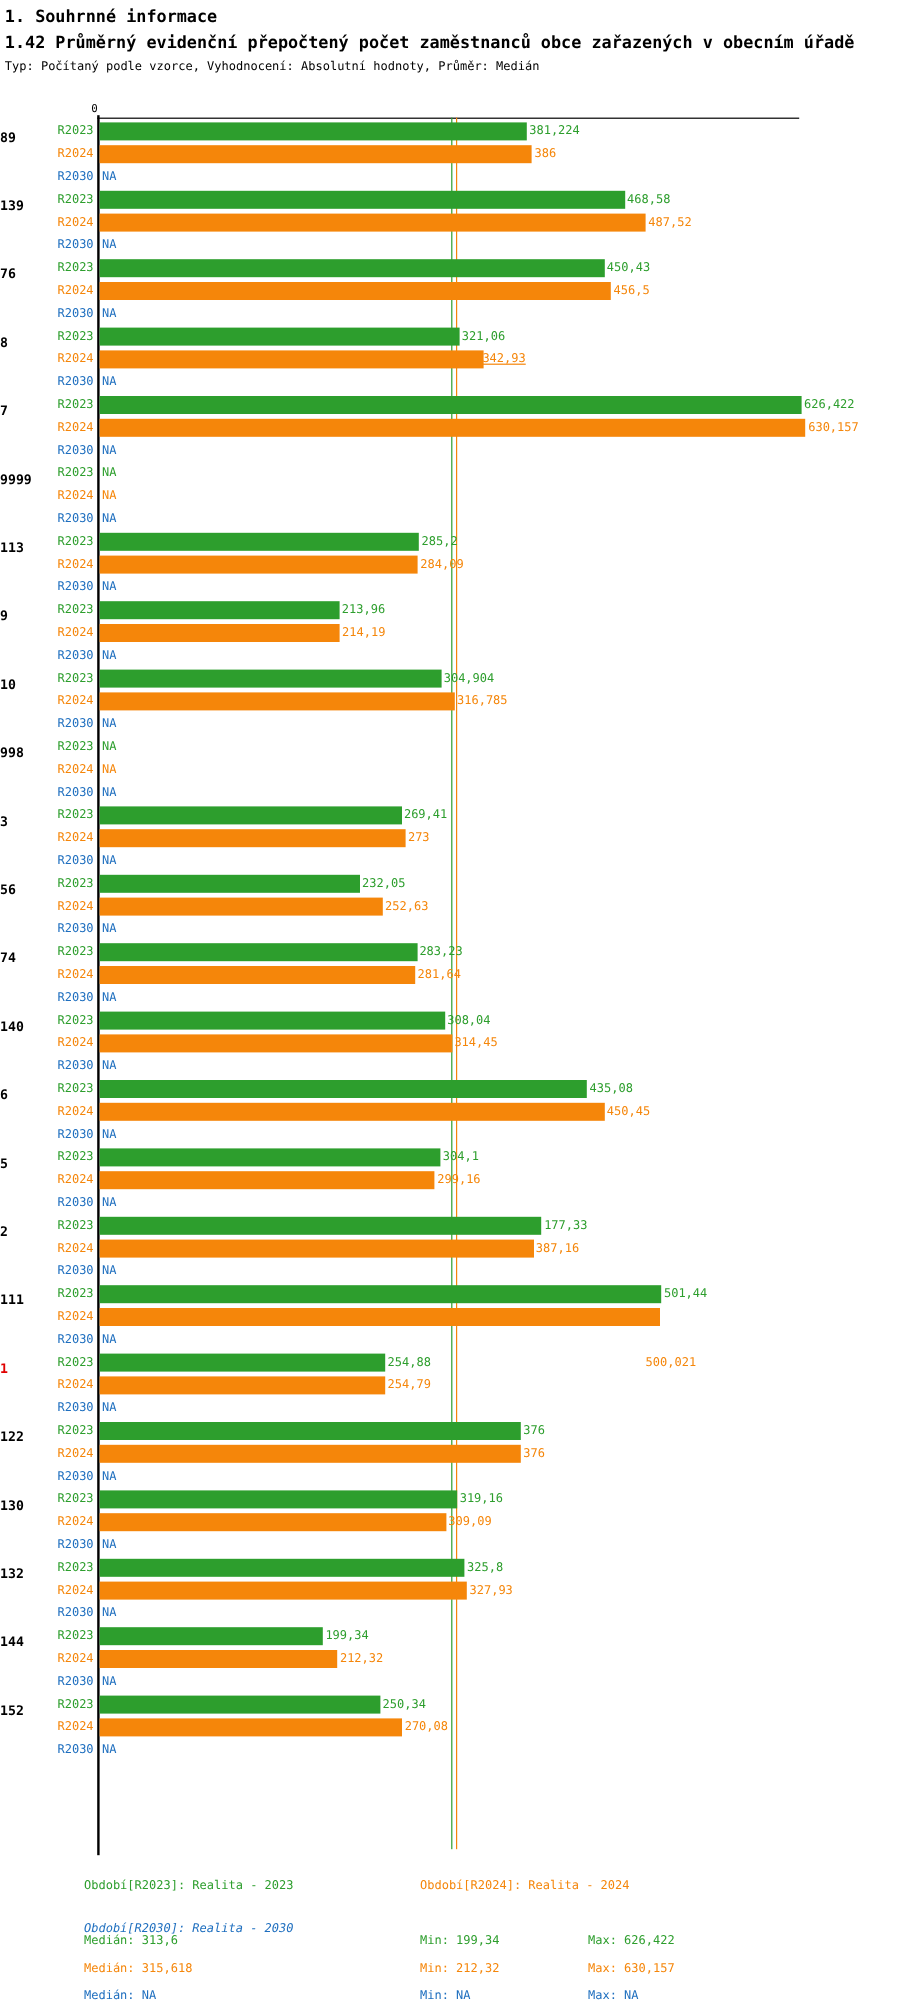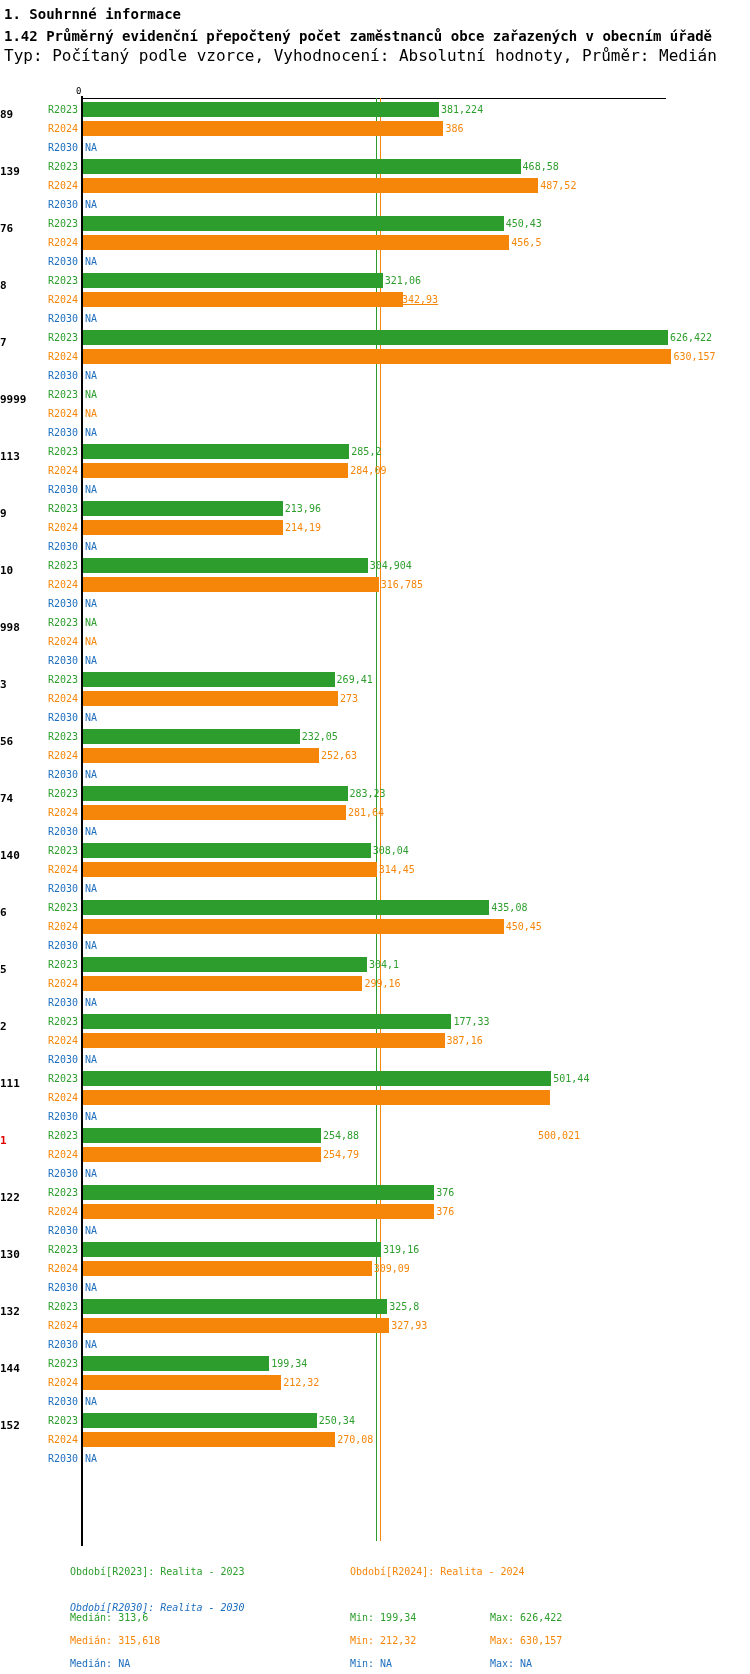--- a/index.html
+++ b/index.html
@@ -38,7 +38,7 @@
     word-break: break-all;
   }
   .subtitle {
-    font-size: 16px;
+    font-size: 10px;
     line-height: 14px;
     margin: 3px 0 0 4px;
     white-space: nowrap;

